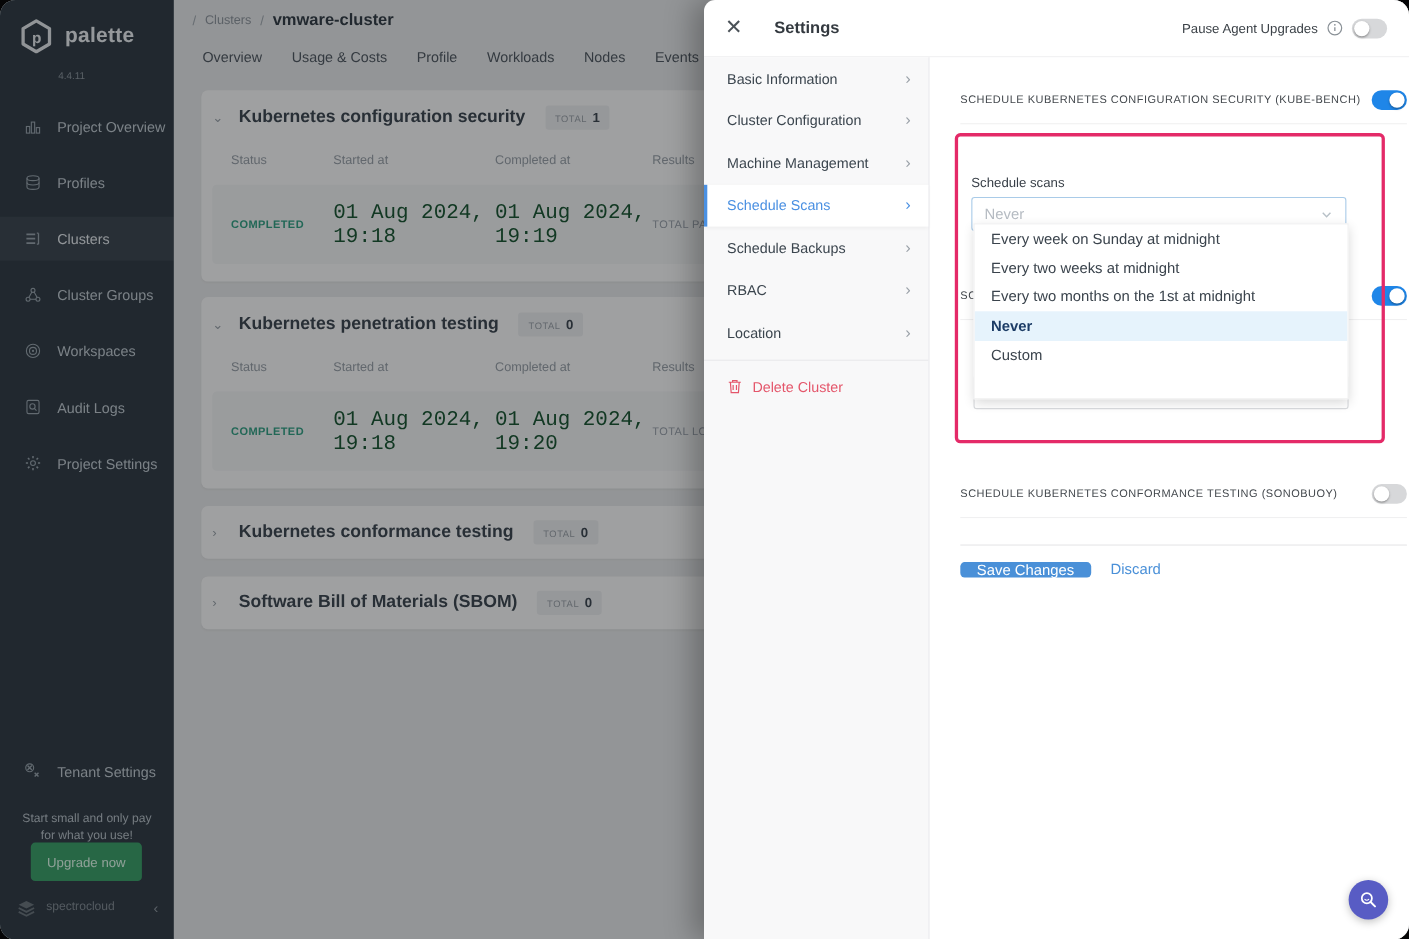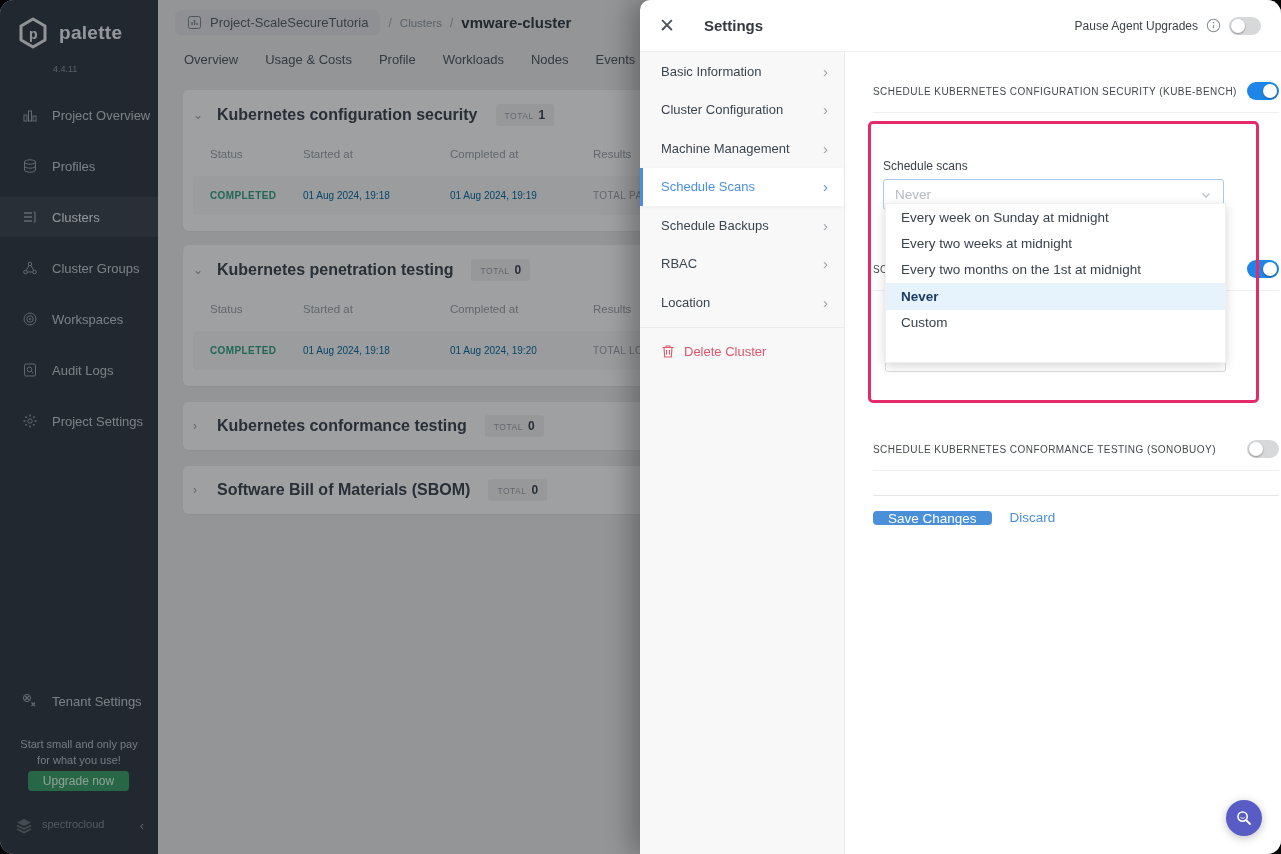--- a/index.html
+++ b/index.html
@@ -214,15 +214,6 @@
 
   <main class="main">
     <div class="crumbbar">
-      <span class="crumb-chip">
-        <span style="display:flex;">
-            <svg width="15" height="15" viewBox="0 0 15 15">
-              <rect x="1.5" y="1.5" width="12" height="12" rx="2" fill="none" stroke="#7b848c"></rect>
-              <path d="M5 10V7M7.5 10V5M10 10V8" stroke="#7b848c" stroke-width="1.3"></path>
-            </svg>
-          </span>
-        <span>Project-ScaleSecureTutoria</span>
-      </span>
       <span class="crumb-sep">/</span>
       <span class="crumb-link">Clusters</span>
       <span class="crumb-sep">/</span>

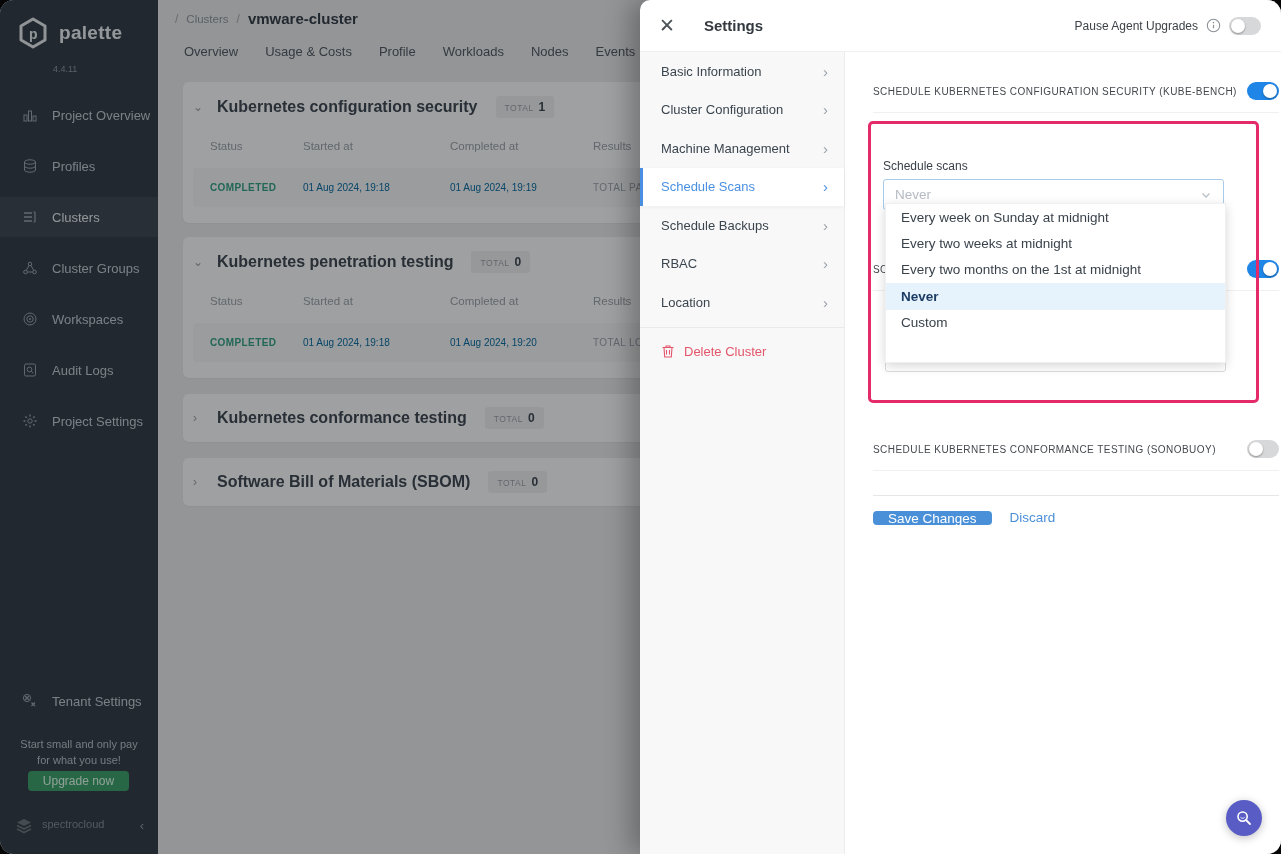--- a/index.html
+++ b/index.html
@@ -44,7 +44,7 @@
   .tbl-head { display:grid; grid-template-columns:93px 147px 143px 1fr; padding:0 0 0 27px; margin-top:22px; font-size:11.5px; color:#99a1a9; }
   .tbl-row { display:grid; grid-template-columns:93px 147px 143px 1fr; align-items:center; background:#f7f8f9; margin:16px 0 0 10px; padding:14px 0 14px 17px; border-radius:4px; cursor:pointer; }
   .st-completed { color:#2fa183; font-size:10px; font-weight:700; letter-spacing:.4px; }
-  .tbl-date { font-size:10px; color:#0369a1; }
+  .tbl-date { font-size:19px; color:#14532d;font-family:Liberation Mono, monospace; }
   .tbl-res { font-size:10px; color:#9aa2ab; letter-spacing:.4px; white-space:nowrap; overflow:hidden; }
   .card.collapsed { padding:13px 0; margin-top:16px; }
 

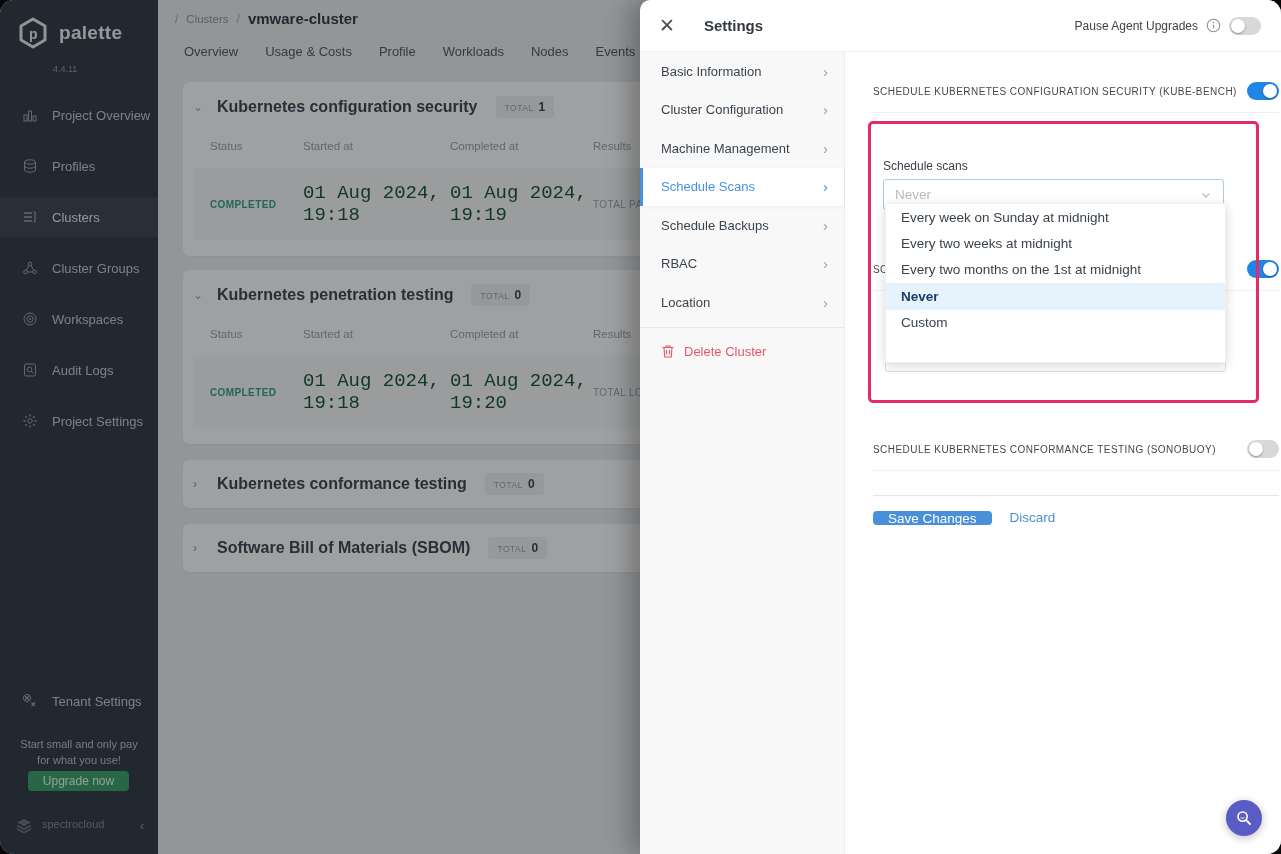--- a/index.html
+++ b/index.html
@@ -18,7 +18,7 @@
   .tenant-block { position:absolute; left:0; right:0; bottom:0; }
   .tenant-item { position:absolute; left:0; right:0; top:-173px; }
   .upsell { position:absolute; bottom:86px; left:0; right:0; text-align:center; font-size:11px; line-height:16px; color:#b9c2c9; }
-  .upgrade-btn { position:absolute; bottom:63px; left:28px; width:101px; height:20px; background:#37a167; border:none; border-radius:4px; color:#e4ffee; font-size:12px; font-family:inherit; cursor:pointer; }
+  .upgrade-btn { position:absolute; bottom:53px; left:28px; width:101px; height:35px; background:#37a167; border:none; border-radius:4px; color:#e4ffee; font-size:12px; font-family:inherit; cursor:pointer; }
   .side-footer { position:absolute; bottom:8px; left:0; right:0; height:28px; display:flex; align-items:flex-start; gap:8px; padding-left:14px; color:#7d868e; }
   .side-footer .fbrand { font-size:11px; color:#828b93; }
   .collapse { position:absolute; right:14px; font-size:13px; color:#8d969e; cursor:pointer; }

